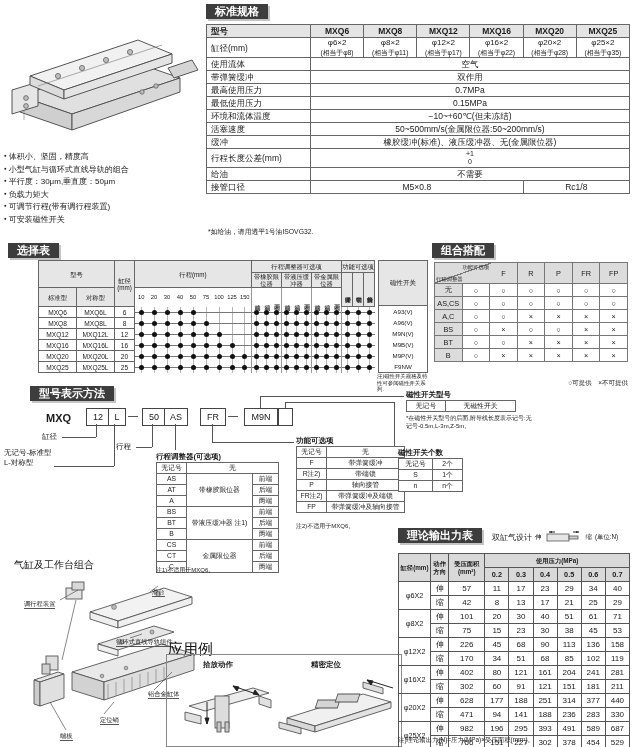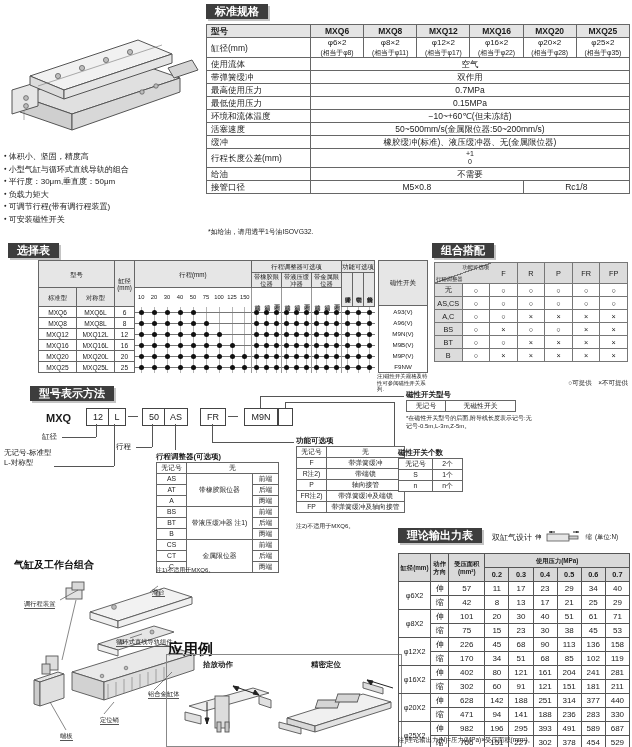--- a/index.html
+++ b/index.html
@@ -7,7 +7,7 @@
         font-family:"Liberation Sans","DejaVu Sans",sans-serif;color:#1a1a1a;}
   .sec-h{position:absolute;background:#3d3d3d;color:#fff;font-weight:bold;font-size:11px;
          line-height:15px;padding:0 9px;box-shadow:2px 2px 0 #c4c4c4;white-space:nowrap;}
-  .plain-title{position:absolute;font-weight:bold;font-size:10px;color:#111;white-space:nowrap;}
+  .plain-title{position:absolute;font-weight:normal;font-size:10px;color:#111;white-space:nowrap;}
   table{border-collapse:collapse;table-layout:fixed;}
   
   #spec-table{position:absolute;left:206px;top:24px;width:424px;font-size:8.5px;}

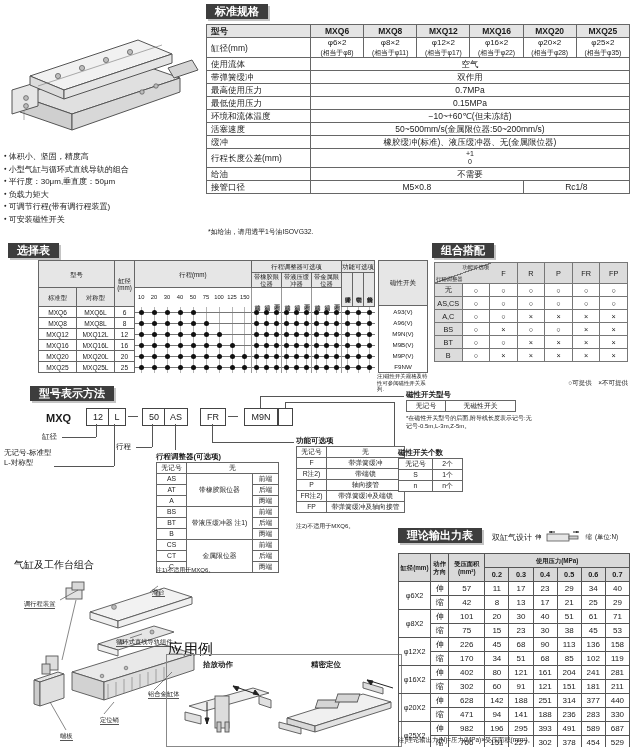--- a/index.html
+++ b/index.html
@@ -1127,7 +1127,7 @@
             <td class="bore" rowspan="2">φ20X2</td>
             <td>伸</td>
             <td>628</td>
-            <td>142</td>
+            <td>177</td>
             <td>188</td>
             <td>251</td>
             <td>314</td>

